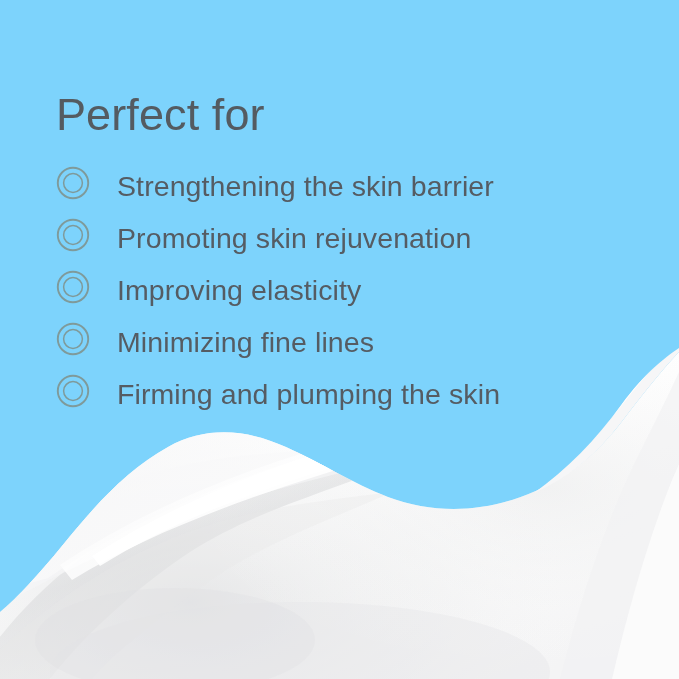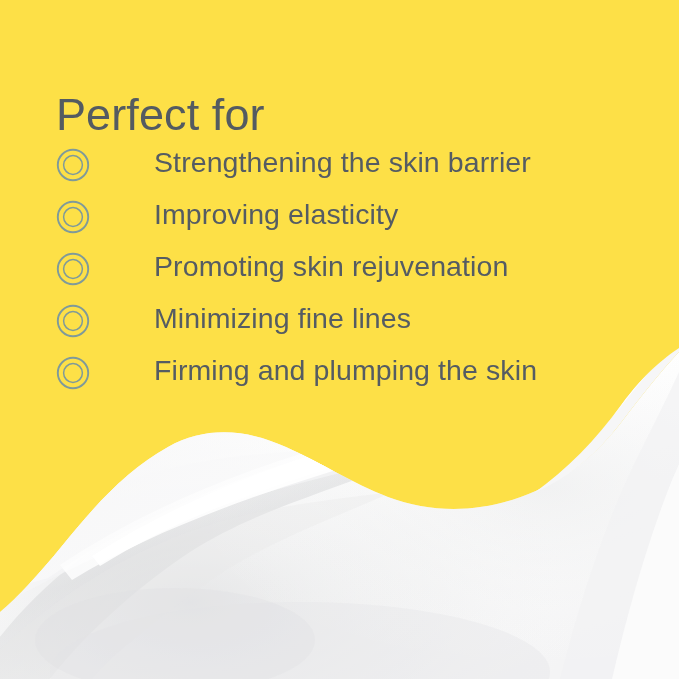--- a/index.html
+++ b/index.html
@@ -88,7 +88,7 @@
 </head>
 <body>
 
-<div id="canvas" style="background: #fde047;">
+<div id="canvas" style="background: #7dd3fc;">
 
   <svg id="cream-art" viewBox="0 0 679 679" preserveAspectRatio="none">
     <defs>

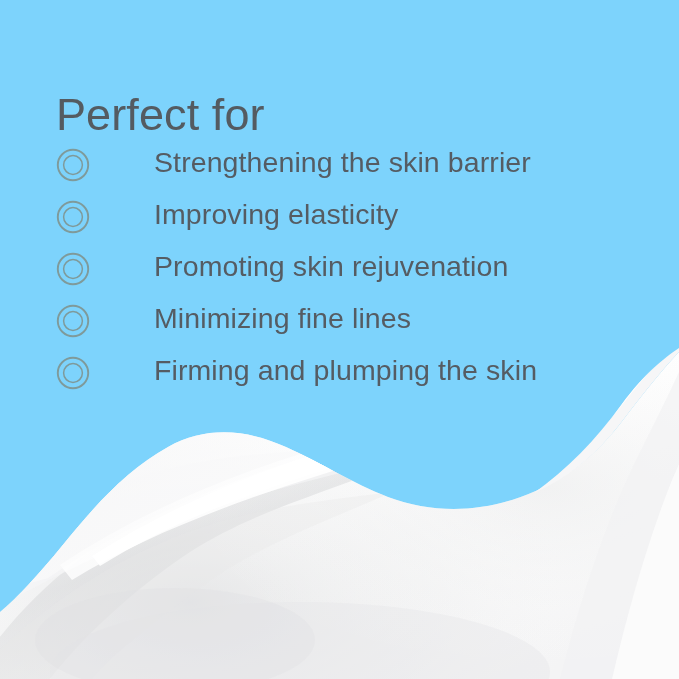--- a/index.html
+++ b/index.html
@@ -63,9 +63,8 @@
 
   .benefit-row {
     display: flex;
-    align-items: flex-start;
+    align-items: flex-end;
     height: 52px;
-    gap: 37px;
   }
 
   .bullet-icon {

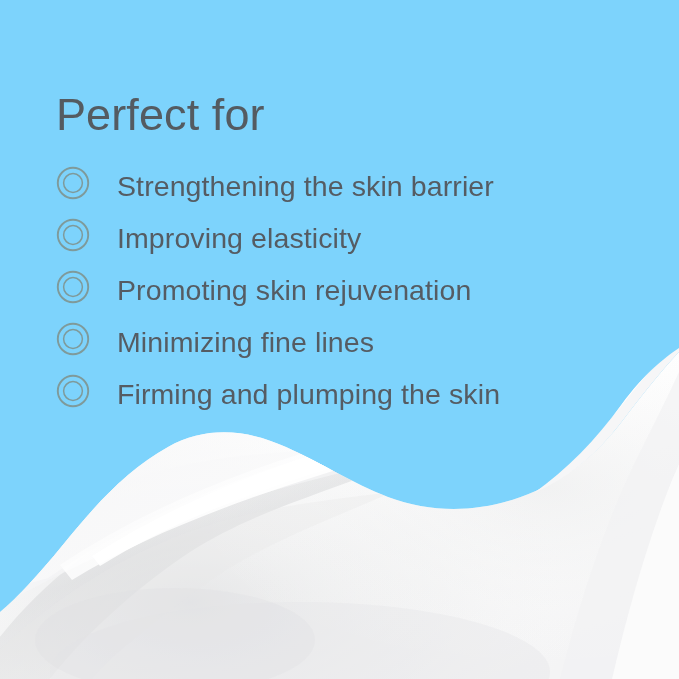--- a/index.html
+++ b/index.html
@@ -235,15 +235,15 @@
           <circle cx="17" cy="17" r="15.2" fill="none" stroke="#7f9a9a" stroke-width="1.9"></circle>
           <circle cx="17" cy="17" r="9.4" fill="none" stroke="#7f9a9a" stroke-width="1.5"></circle>
         </svg>
+        <span class="benefit-label" style="color: rgb(85, 92, 99);">Promoting skin rejuvenation</span>
+      </li>
+
+      <li class="benefit-row">
+        <svg class="bullet-icon" viewBox="0 0 34 34">
+          <circle cx="17" cy="17" r="15.2" fill="none" stroke="#7f9a9a" stroke-width="1.9"></circle>
+          <circle cx="17" cy="17" r="9.4" fill="none" stroke="#7f9a9a" stroke-width="1.5"></circle>
+        </svg>
         <span class="benefit-label" style="color: rgb(85, 92, 99);">Improving elasticity</span>
-      </li>
-
-      <li class="benefit-row">
-        <svg class="bullet-icon" viewBox="0 0 34 34">
-          <circle cx="17" cy="17" r="15.2" fill="none" stroke="#7f9a9a" stroke-width="1.9"></circle>
-          <circle cx="17" cy="17" r="9.4" fill="none" stroke="#7f9a9a" stroke-width="1.5"></circle>
-        </svg>
-        <span class="benefit-label" style="color: rgb(85, 92, 99);">Promoting skin rejuvenation</span>
       </li>
 
       <li class="benefit-row">

